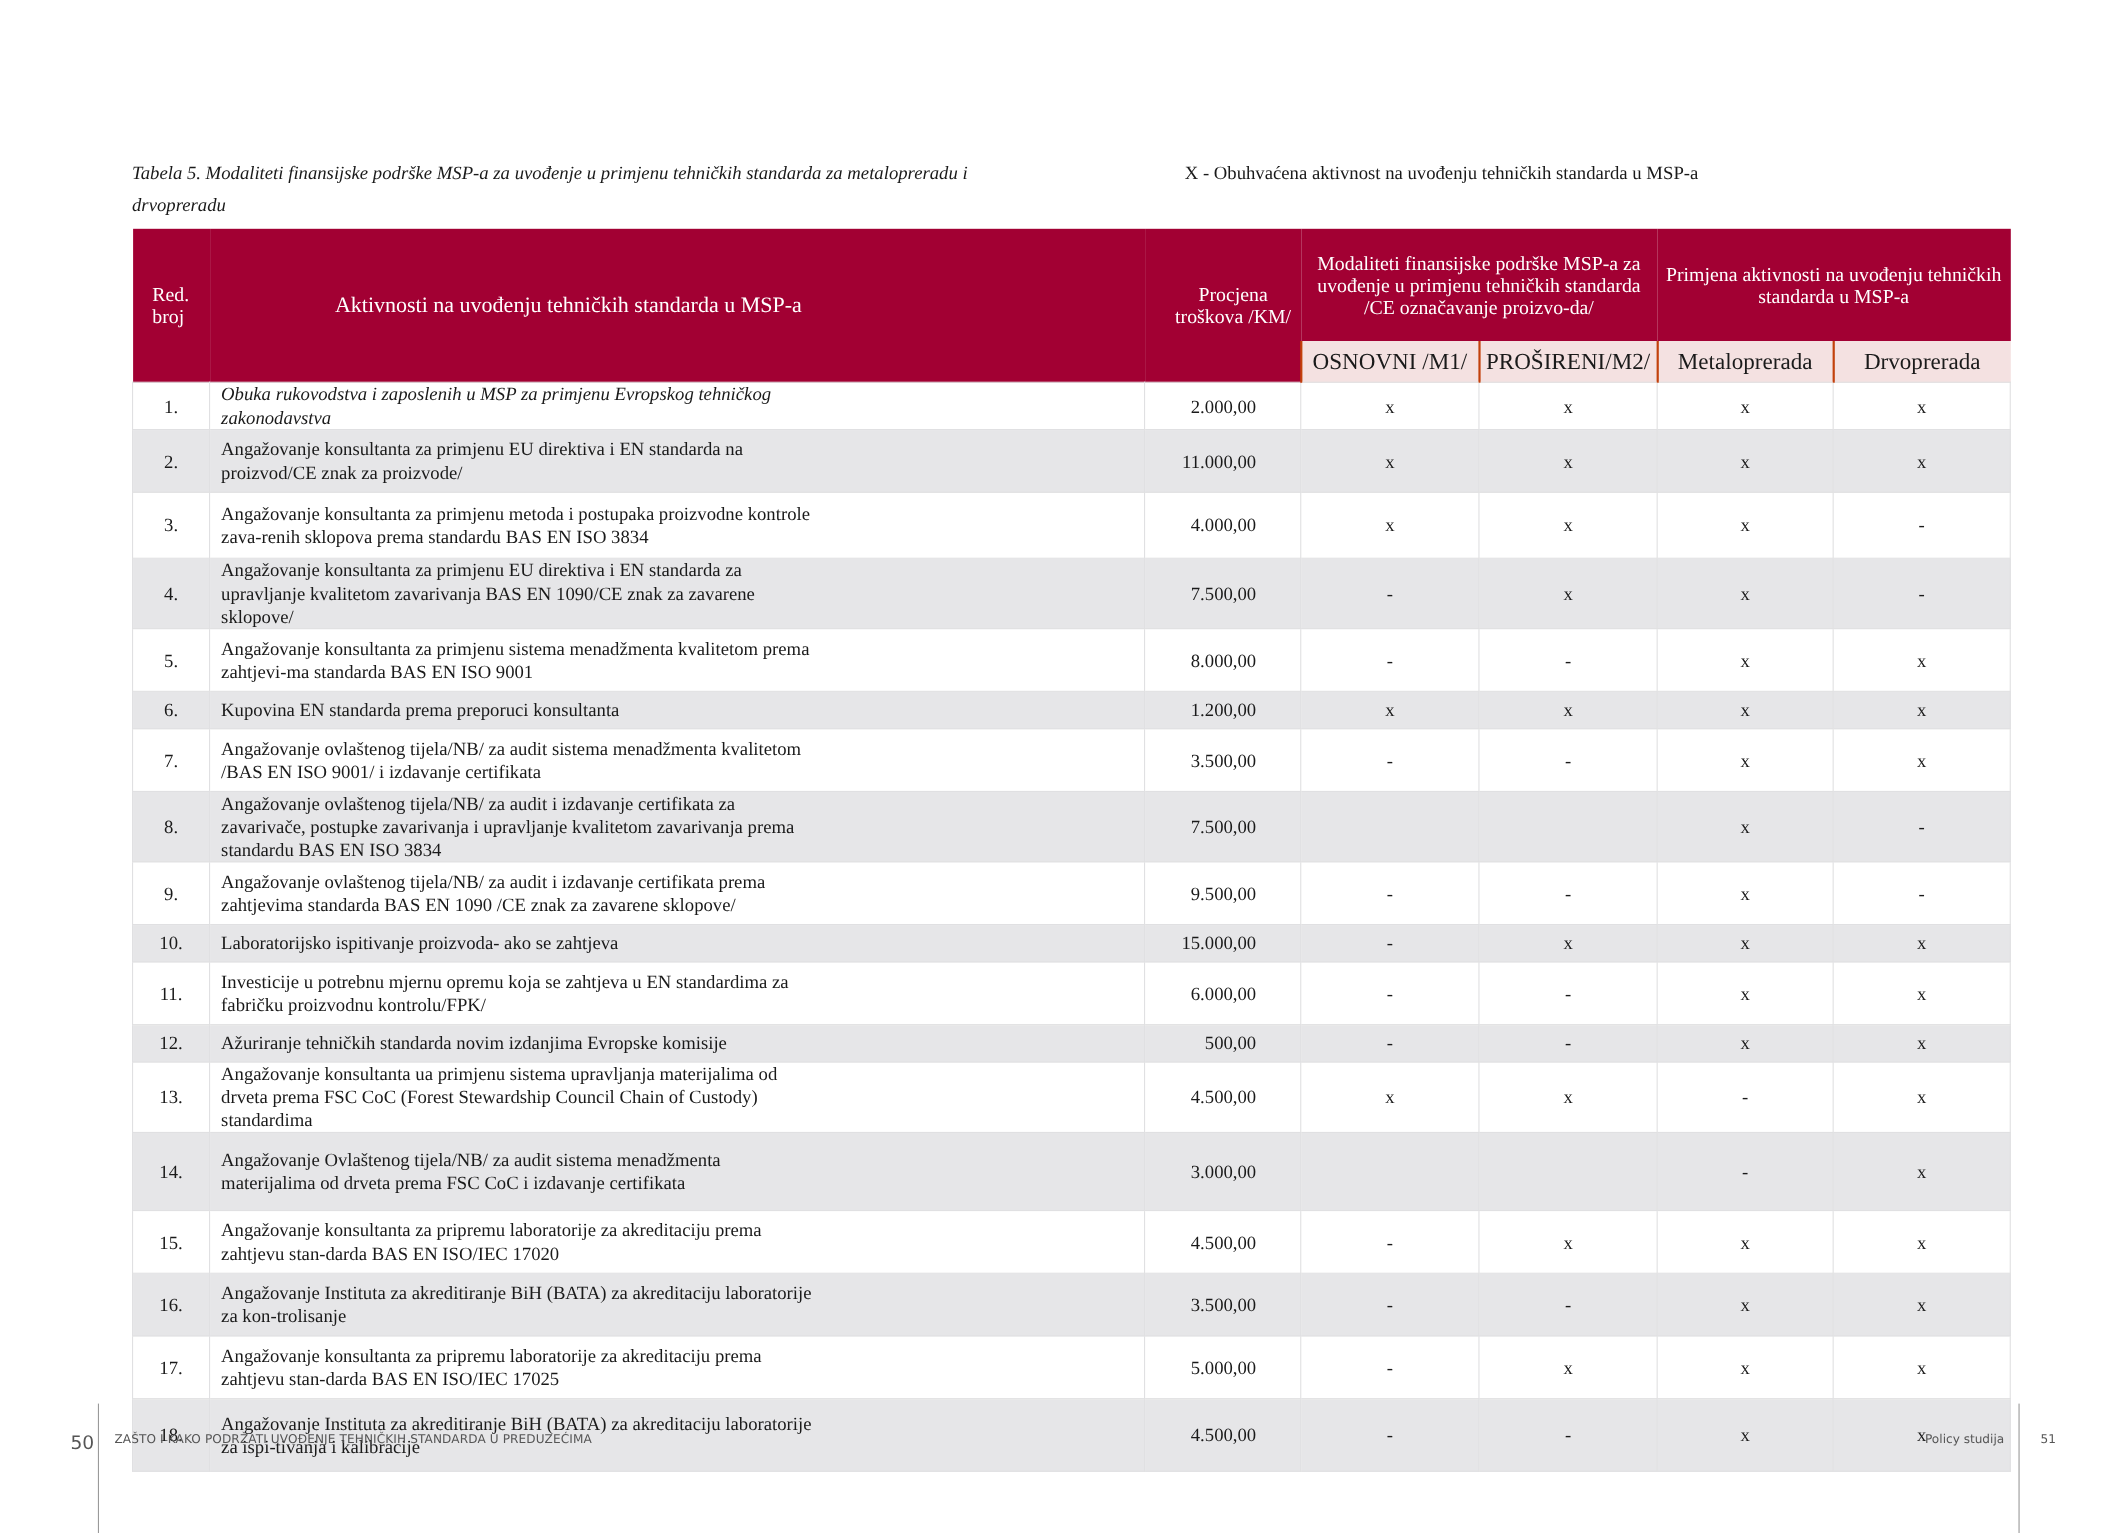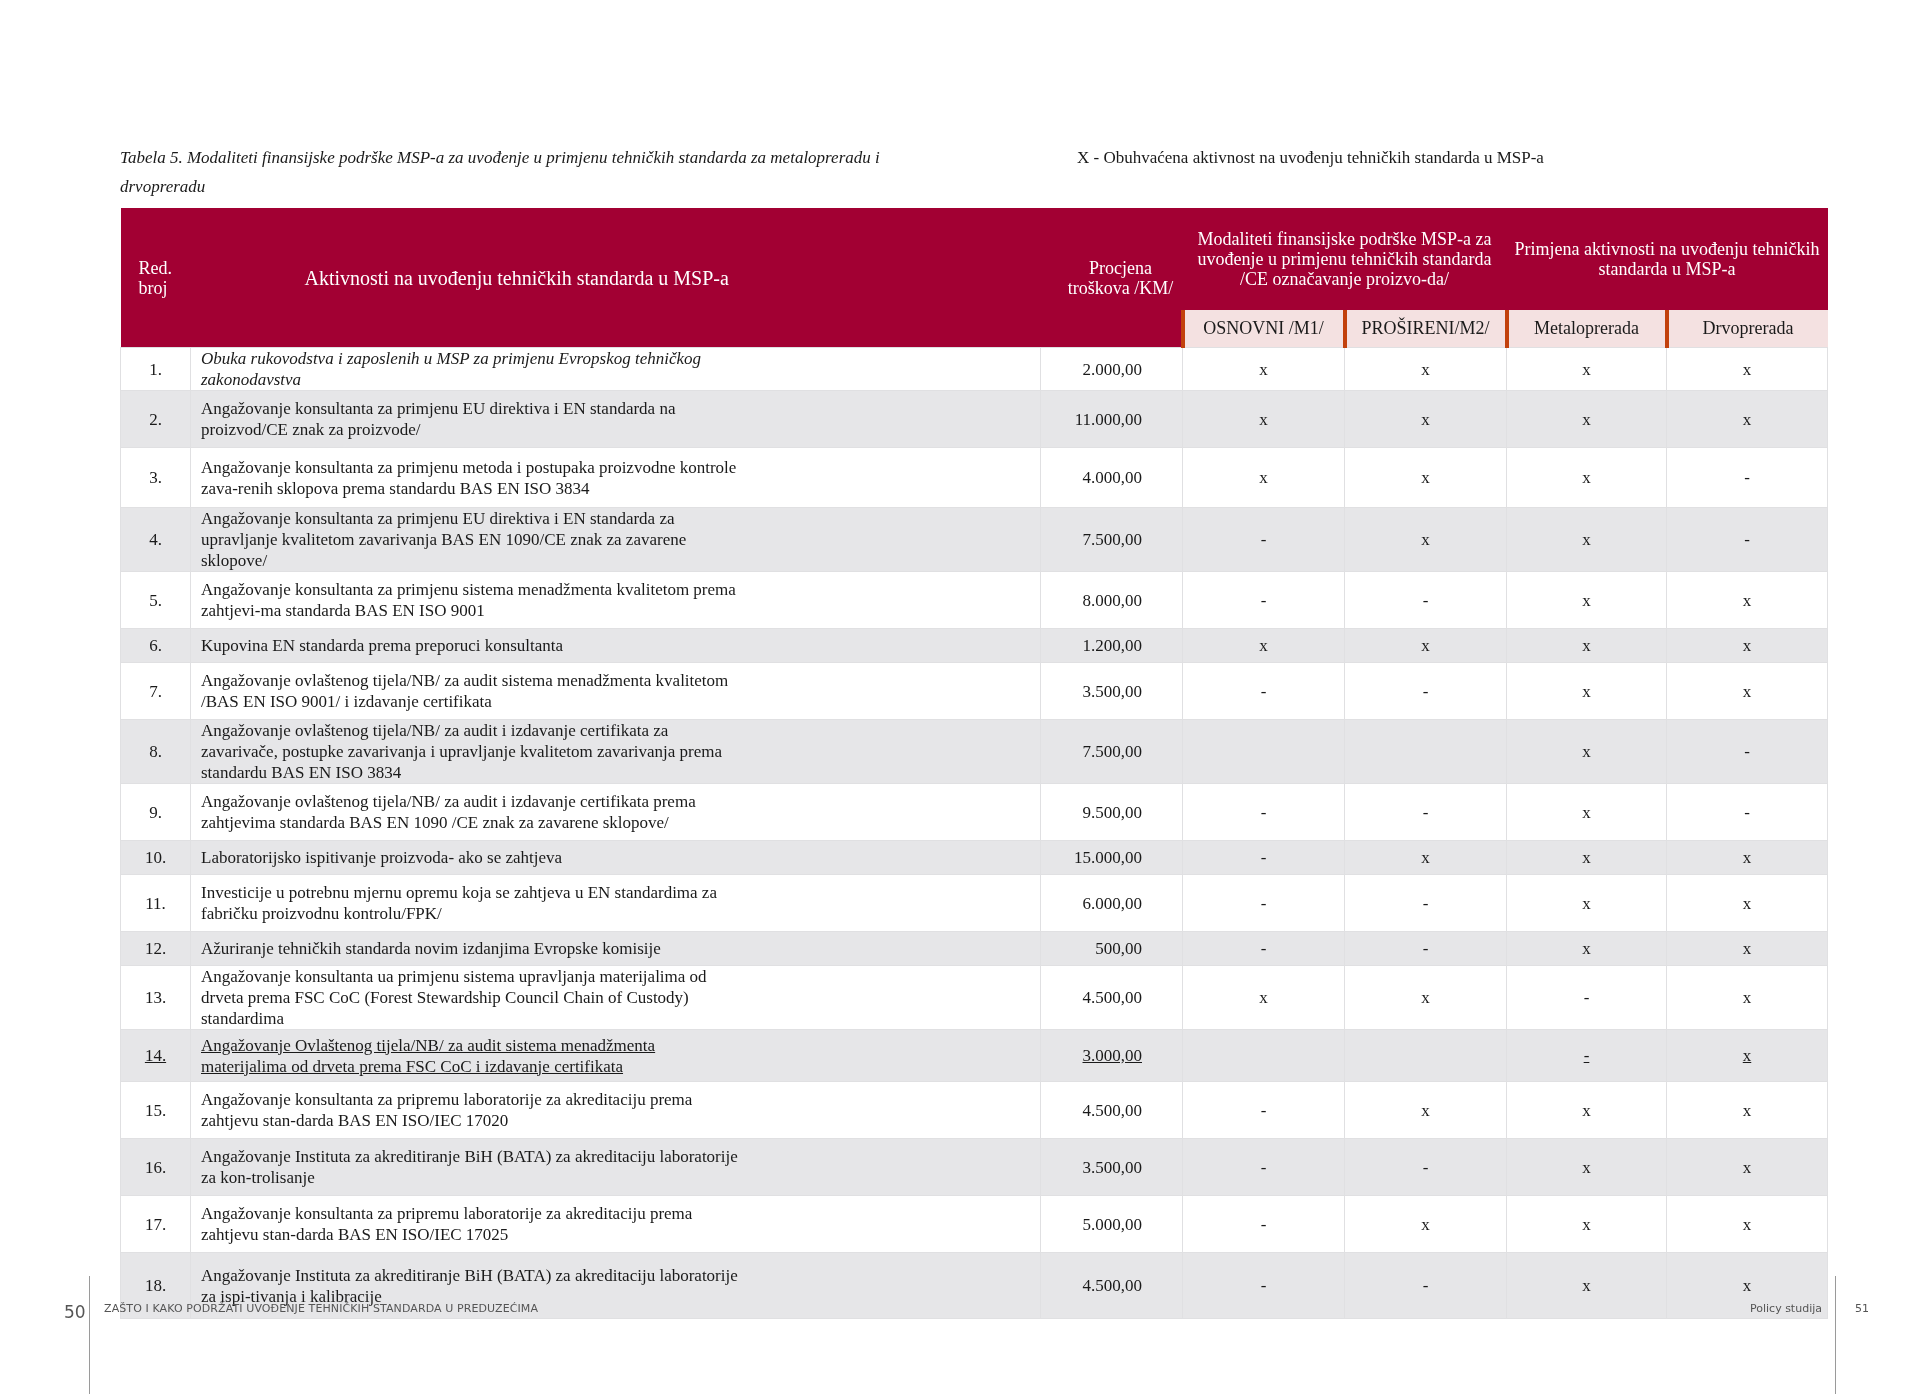--- a/index.html
+++ b/index.html
@@ -15,8 +15,8 @@
     border-collapse: collapse; table-layout: fixed; }
   table.main th, table.main td { padding: 0; }
   th.hd { background: #a20033; color: #ffffff; font-weight: normal; font-size: 18px; line-height: 20px; }
-  th.sub { background: #f4e1e1; color: #1a1a1a; font-weight: normal; font-size: 18px;
-    height: 37px; border-left: 4px solid #c2410c; }
+  th.sub { background: #f4e1e1; color: #1a1a1a; font-weight: normal; font-size: 21px;
+    height: 37px; border-left: 2px solid #c2410c; }
   th.hd.group { height: 102px; vertical-align: middle; }
   th.hd.red { text-align: left; padding-left: 18px; padding-top: 0; }
   th.hd.act { font-size: 20px; text-align: left; padding-left: 114px; }

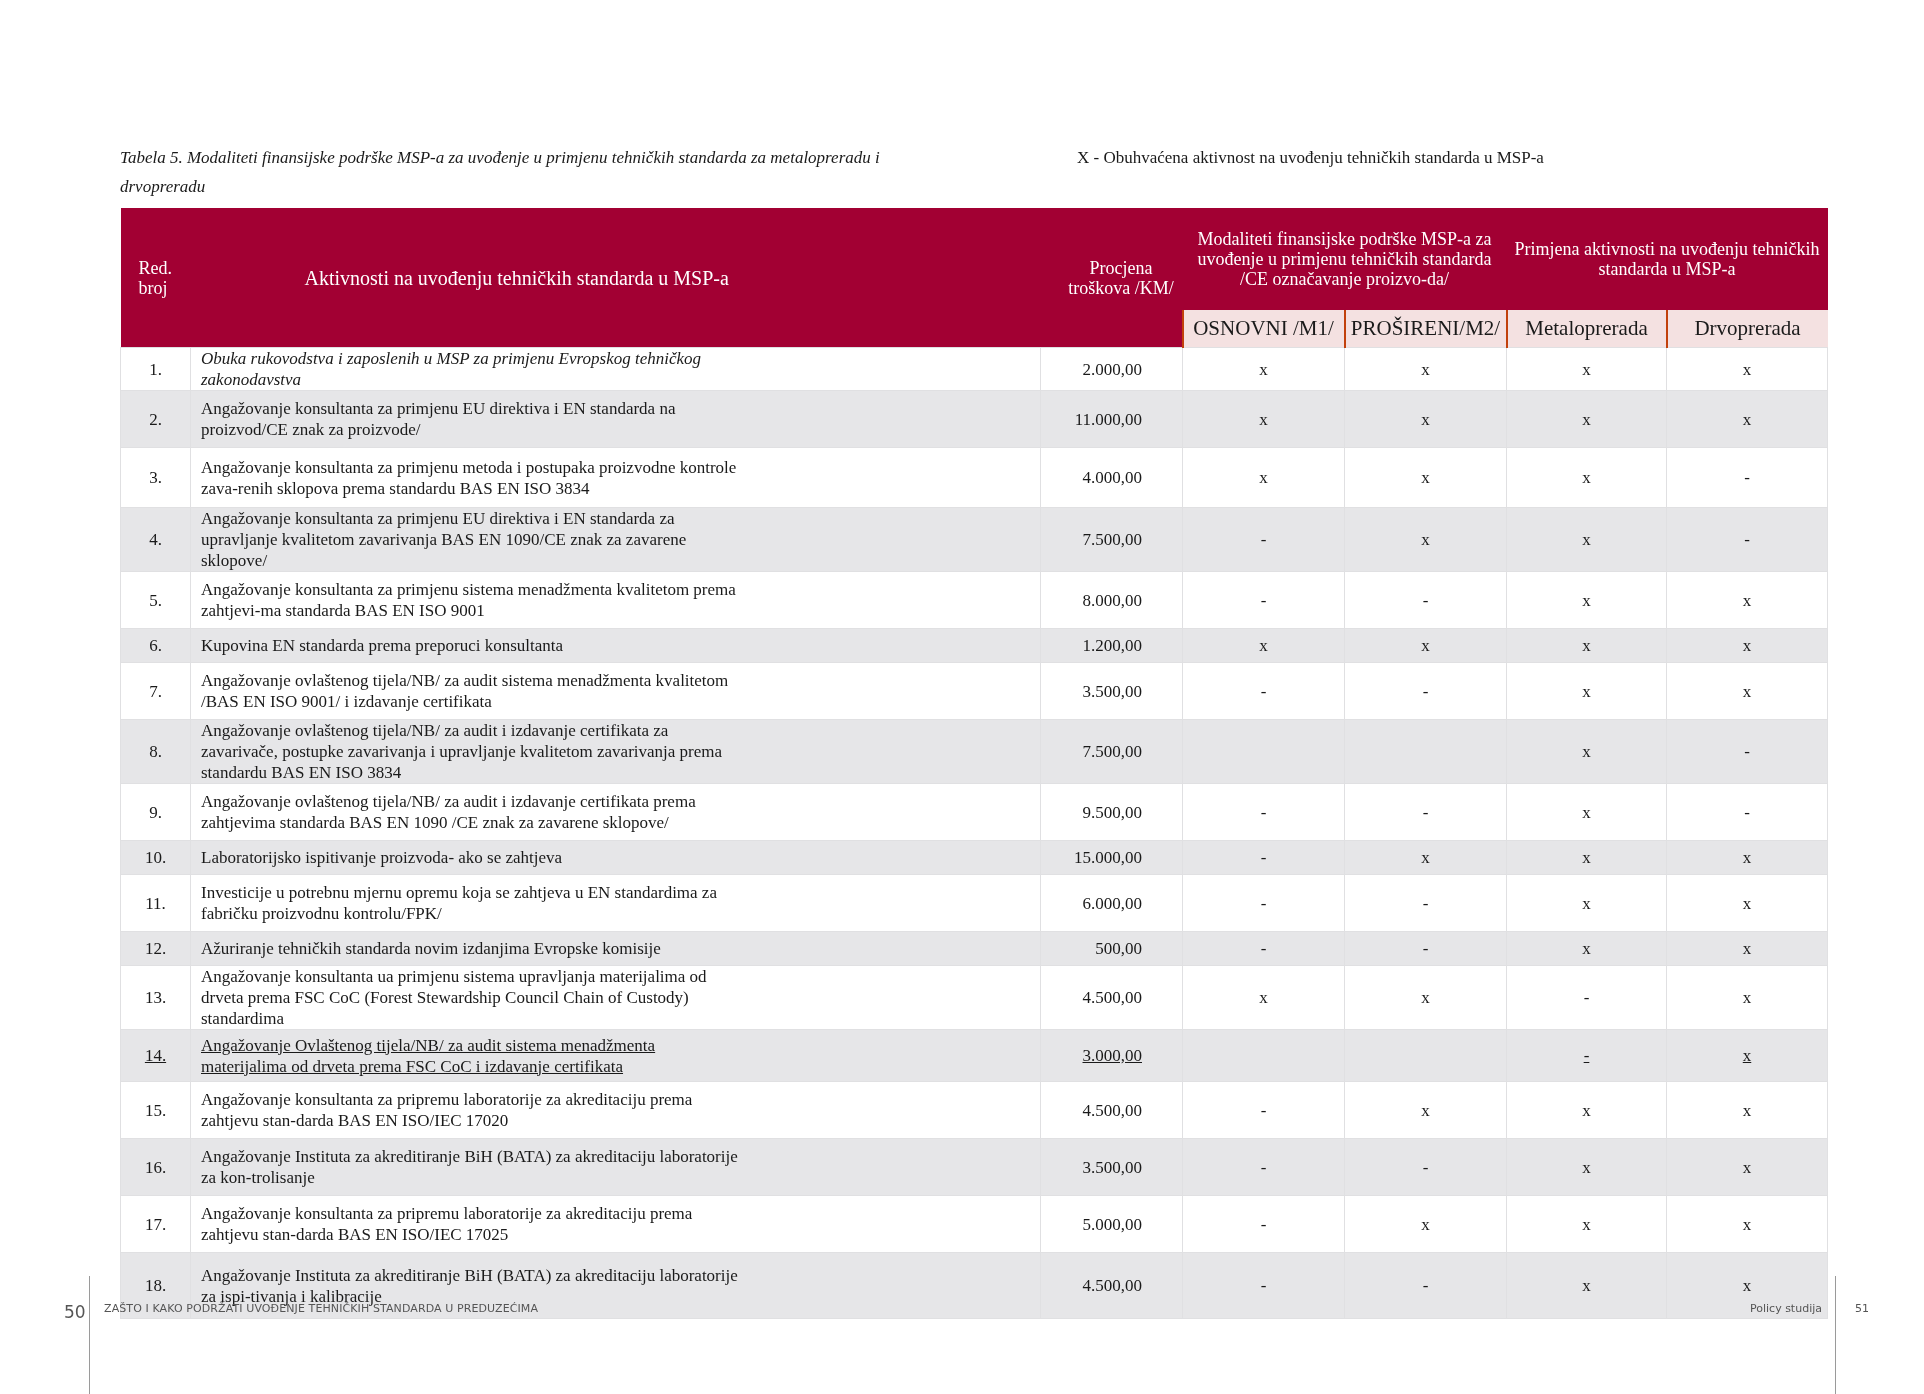--- a/index.html
+++ b/index.html
@@ -190,7 +190,7 @@
         <td class="mark">-</td>
         <td class="mark">x</td>
       </tr>
-      <tr class="even" style="height: 52px; text-decoration: underline;">
+      <tr class="even" style="height: 71px;">
         <td class="num">14.</td>
         <td class="desc" style="padding-right: 300px;">Angažovanje Ovlaštenog tijela/NB/ za audit sistema menadžmenta materijalima od drveta prema FSC CoC i izdavanje certifikata</td>
         <td class="cost">3.000,00</td>

